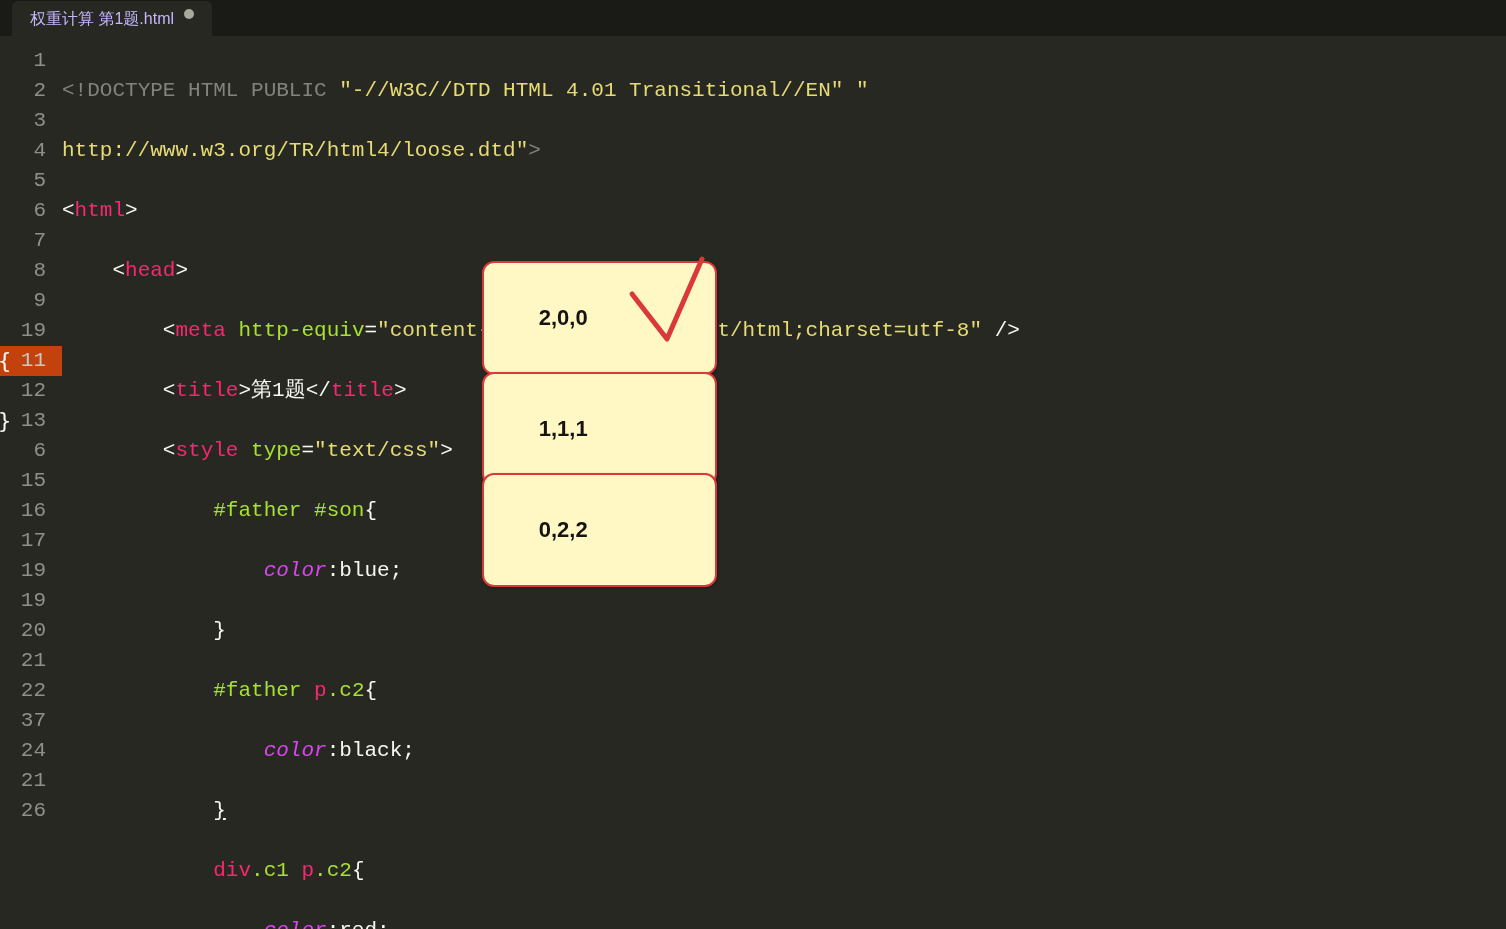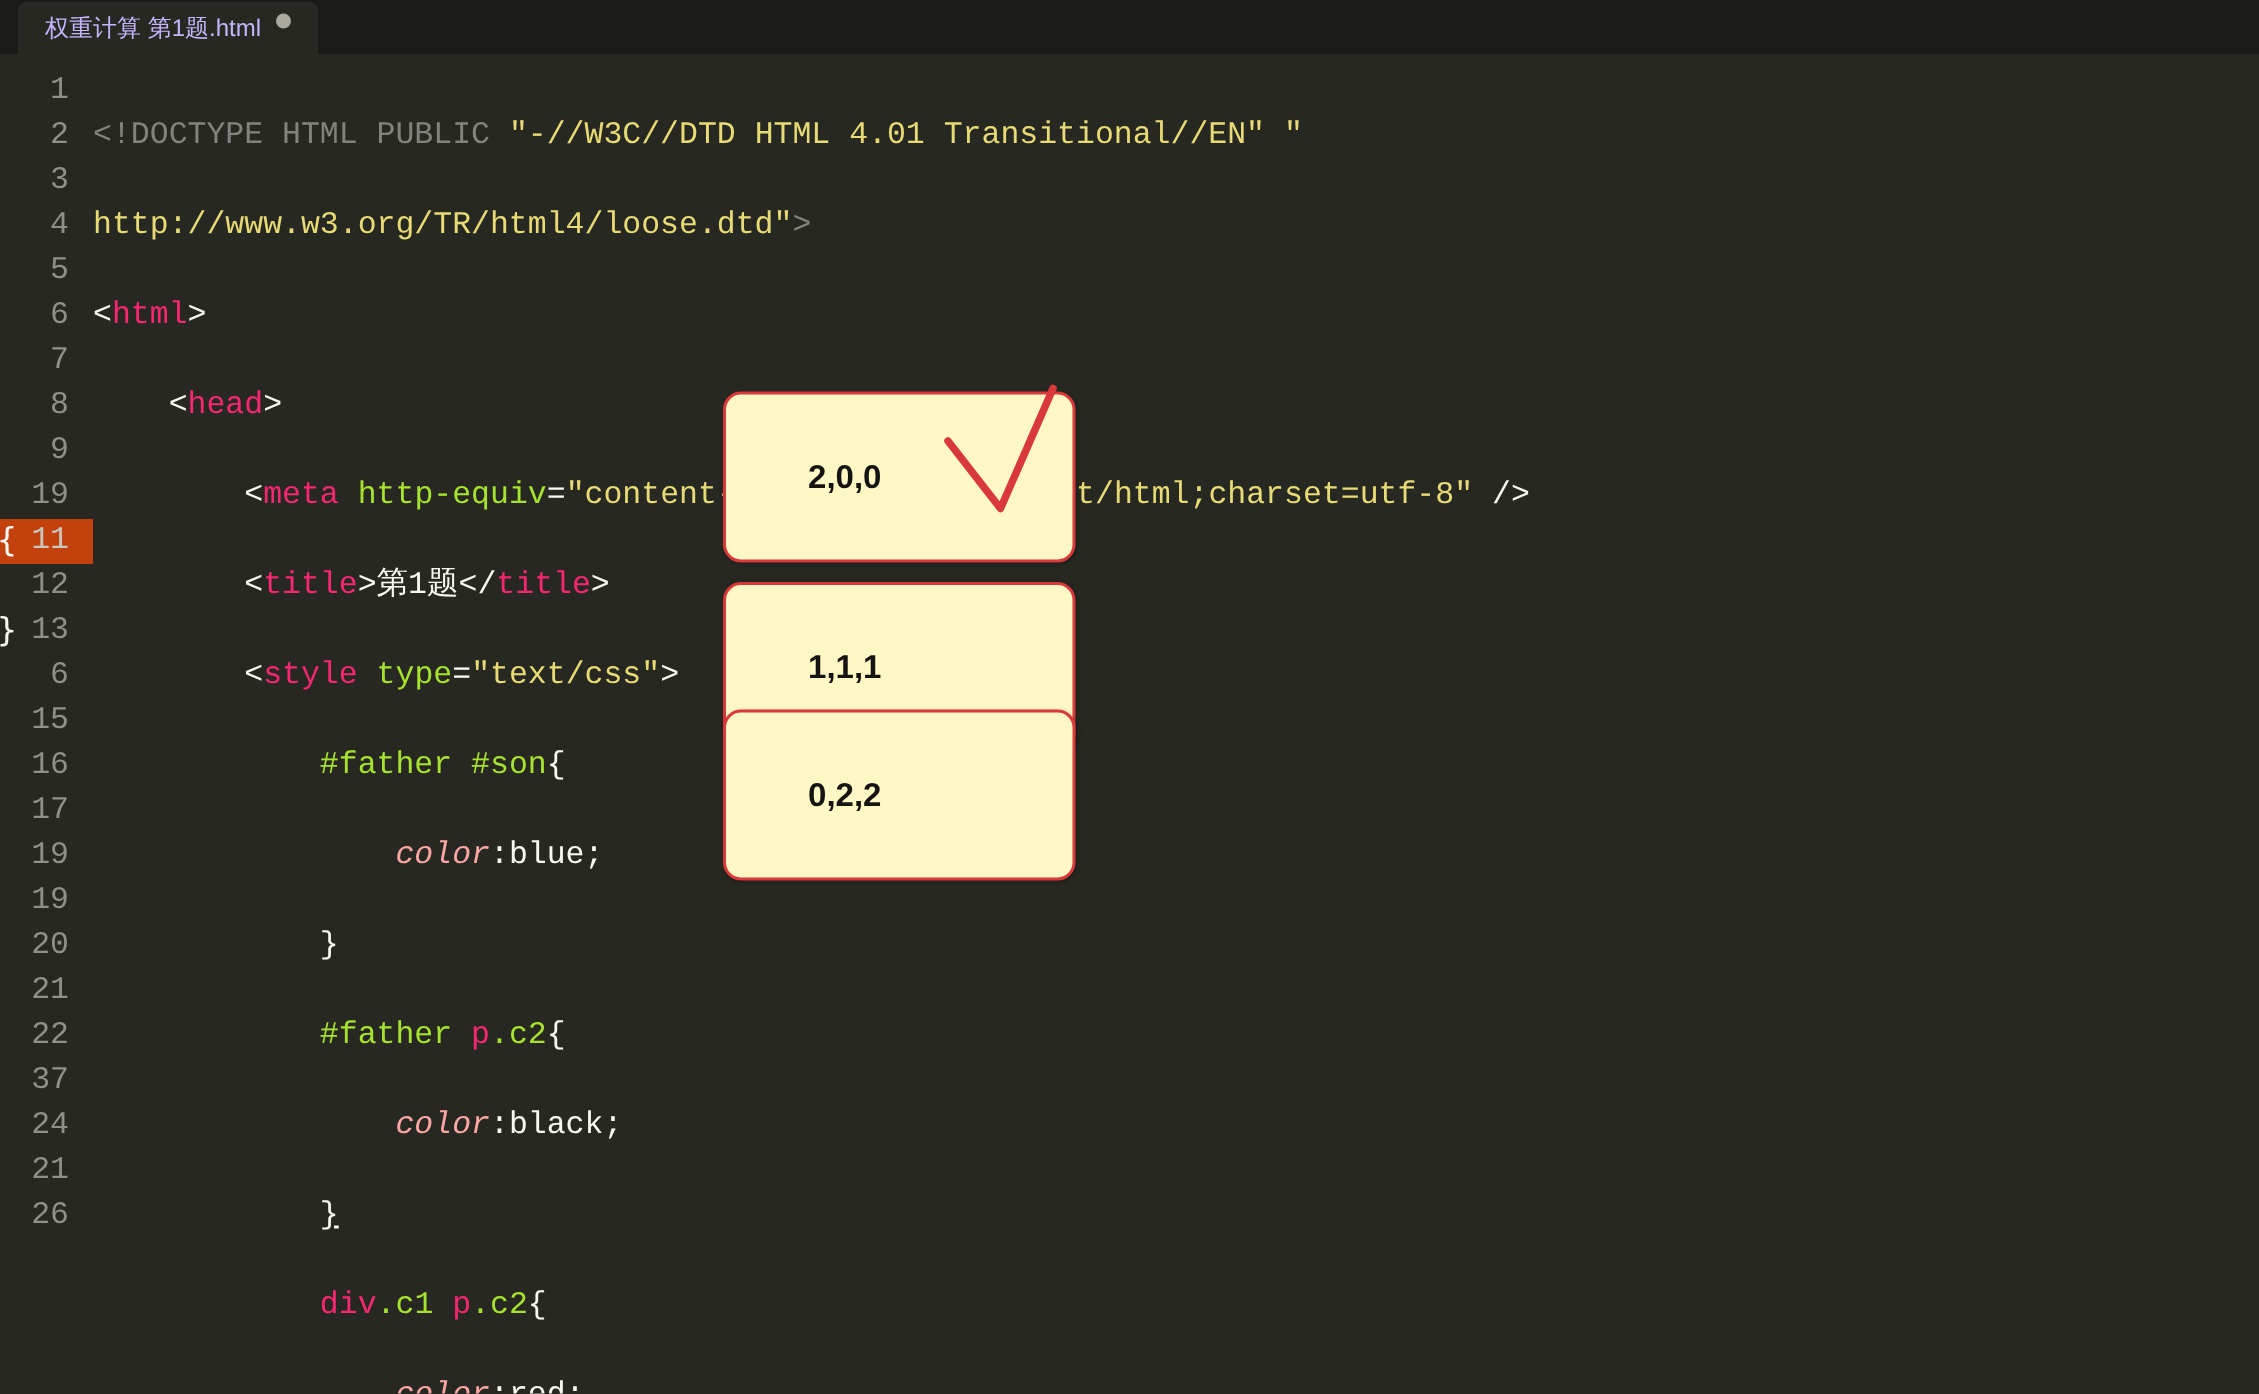--- a/index.html
+++ b/index.html
@@ -173,7 +173,7 @@
     <div class="annot" style="left:420px; top:225px;">
       <span>2,0,0</span>
     </div>
-    <div class="annot" style="left:420px; top:336px;margin-top:16px;">
+    <div class="annot" style="left:420px; top:336px;">
       <span>1,1,1</span>
     </div>
     <div class="annot" style="left:420px; top:437px;">

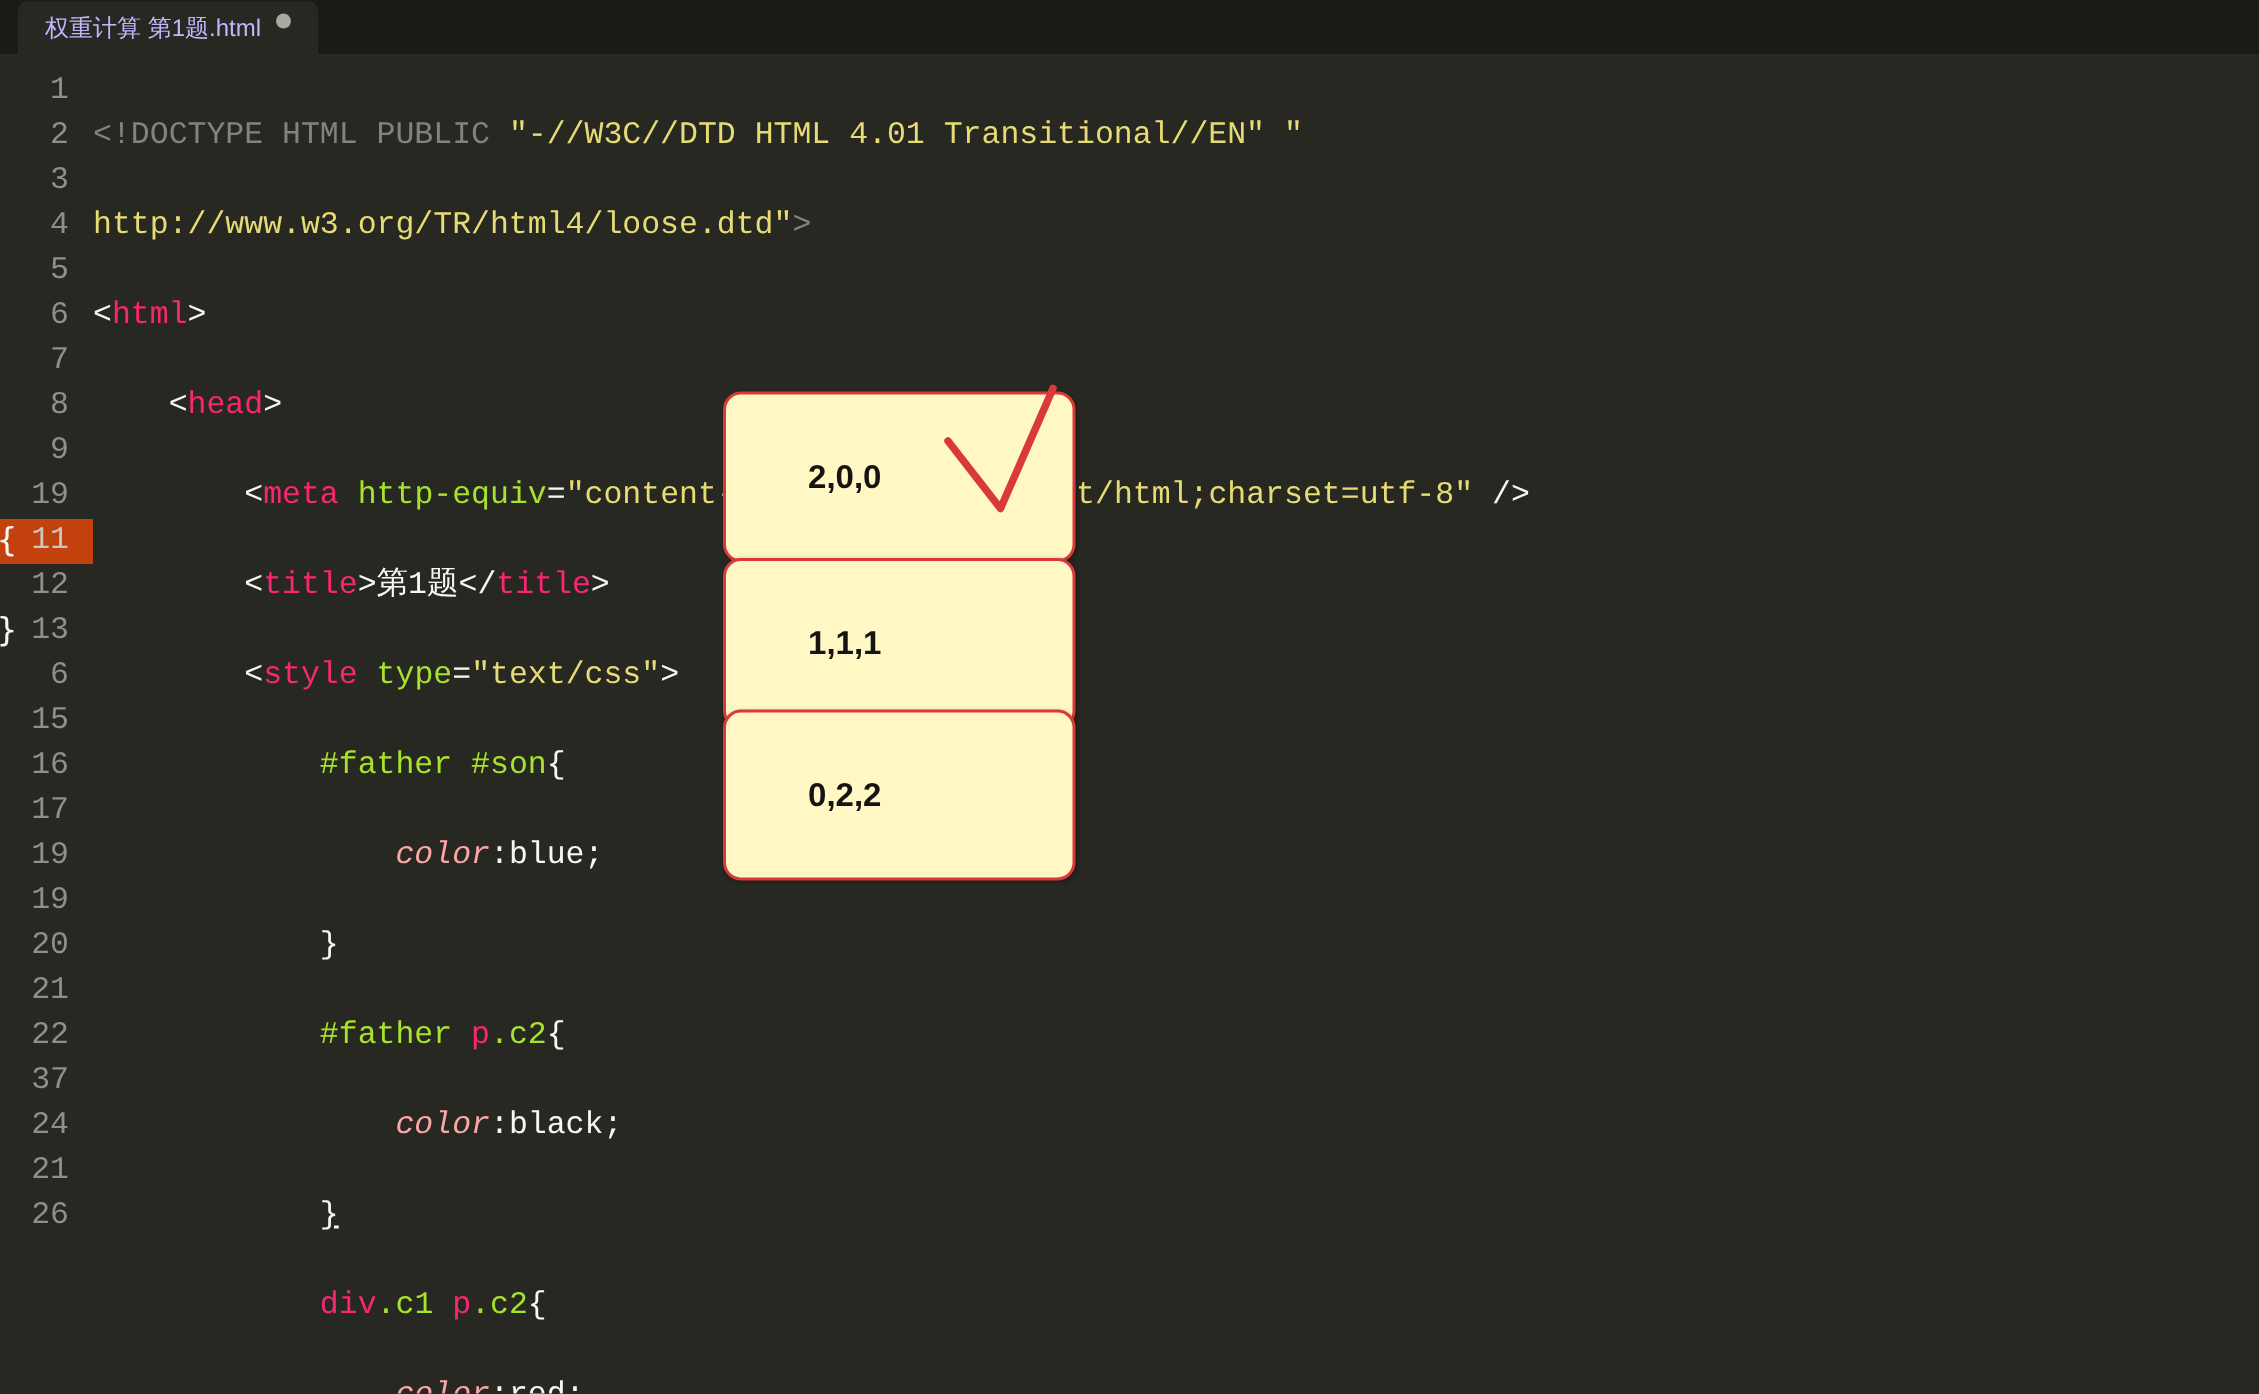--- a/index.html
+++ b/index.html
@@ -80,7 +80,7 @@
   .r  { color: #f92672; }   
   .gr { color: #a6e22e; }   
   .y  { color: #e6db74; }   
-  .c  { color: #fca5a5; font-style: italic; }
+  .c  { color: #d946ef; font-style: italic; }
 
   .annot {
     position: absolute;

